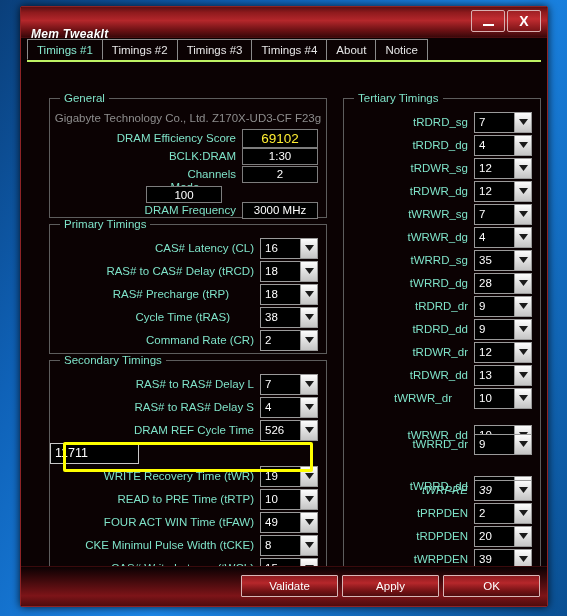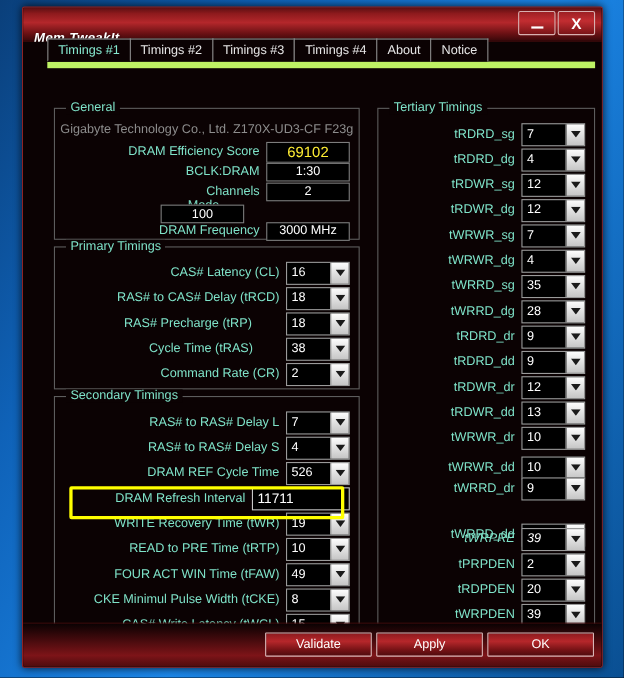--- a/index.html
+++ b/index.html
@@ -93,13 +93,13 @@
   
   #tabstrip {
     position: absolute;
-    left: 22px;
+    left: 6px;
     top: 4px;
     right: 6px;
     height: 20px;
     display: flex;
     align-items: flex-end;
-    border-bottom: 6px solid #bef264;
+    border-bottom: 2px solid #bef264;
     box-sizing: border-box;
   }
   .tab {

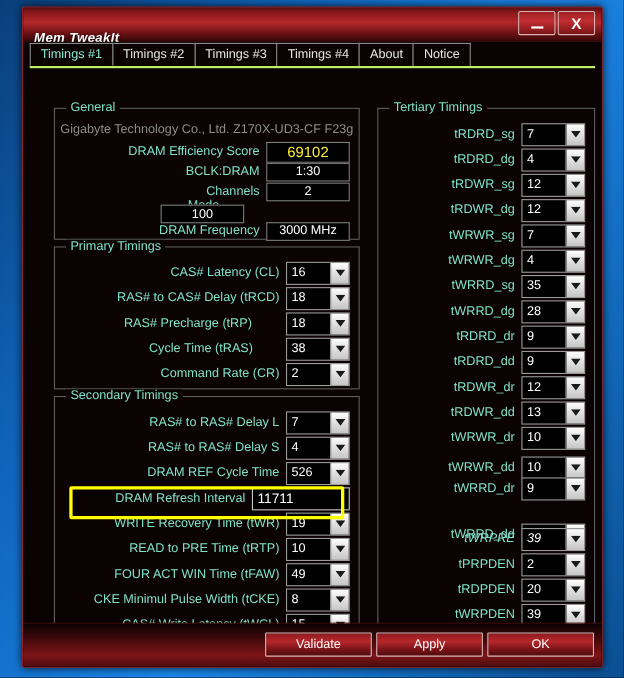--- a/index.html
+++ b/index.html
@@ -642,7 +642,7 @@
               </div>
             </div>
           </div>
-          <div class="row" style="top: 288px;">
+          <div class="row" style="top: 288px; gap: 16px;">
             <div class="lbl">tWRWR_dr</div>
             <div class="combo">
               <div class="cval">10</div>

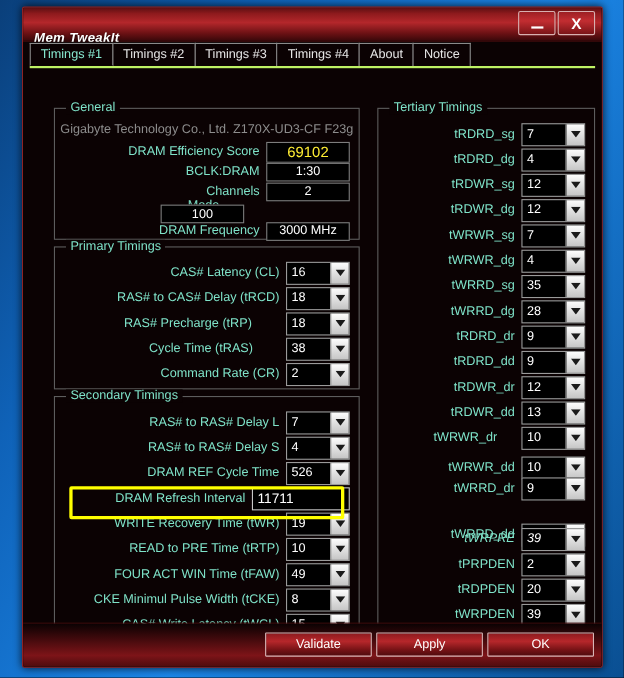--- a/index.html
+++ b/index.html
@@ -653,7 +653,7 @@
               </div>
             </div>
           </div>
-          <div class="row" style="top: 315px;">
+          <div class="row" style="top: 325px;">
             <div class="lbl">tWRWR_dd</div>
             <div class="combo">
               <div class="cval">10</div>

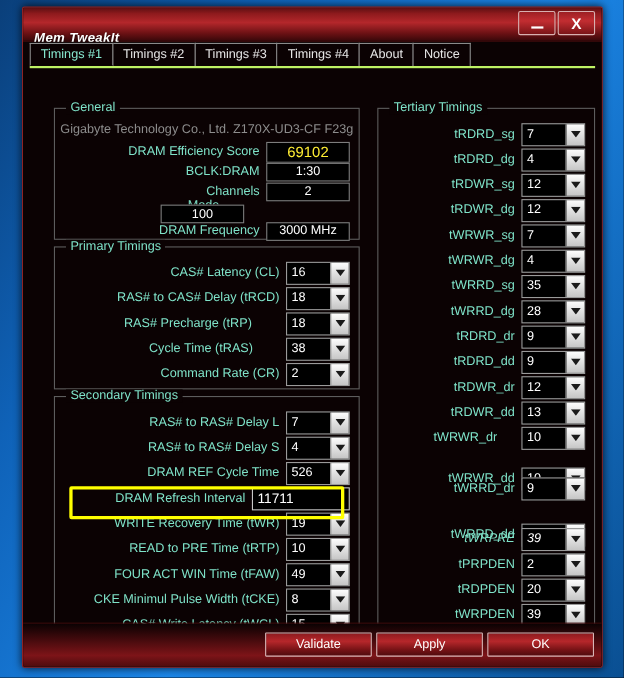--- a/index.html
+++ b/index.html
@@ -446,7 +446,6 @@
             </div>
           </div>
           <div class="row" style="top: 81px;">
-            <div class="lbl">DRAM Refresh Interval</div>
             <div class="textinput">11711</div>
           </div>
           <div class="row" style="top: 104px;">

